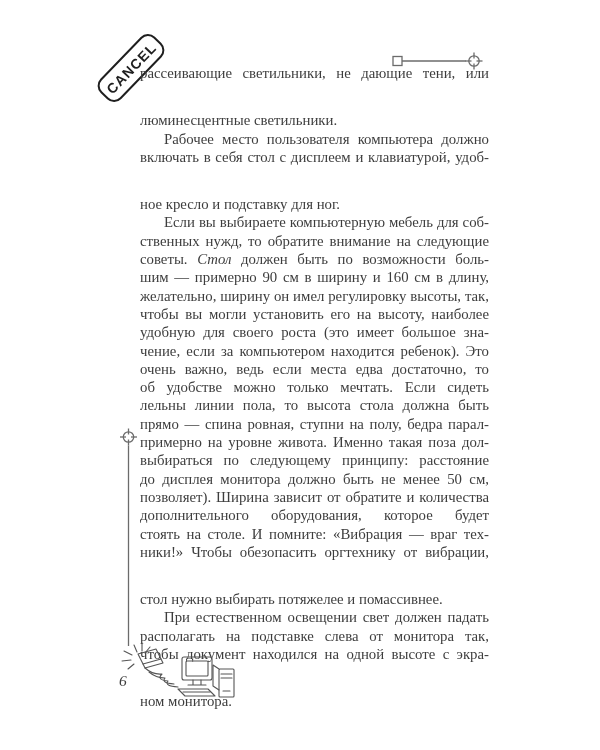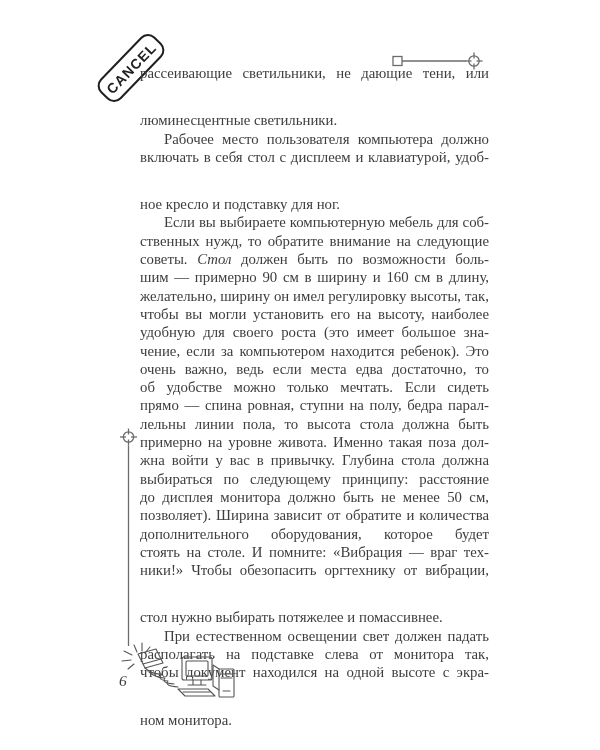--- a/index.html
+++ b/index.html
@@ -115,8 +115,8 @@
         <div class="text-line">чение, если за компьютером находится ребенок). Это</div>
         <div class="text-line">очень важно, ведь если места едва достаточно, то</div>
         <div class="text-line">об удобстве можно только мечтать. Если сидеть</div>
+        <div class="text-line">лельны линии пола, то высота стола должна быть</div>
         <div class="text-line">прямо — спина ровная, ступни на полу, бедра парал-</div>
-        <div class="text-line">лельны линии пола, то высота стола должна быть</div>
         <div class="text-line">примерно на уровне живота. Именно такая поза дол-</div>
         <div class="text-line">жна войти у вас в привычку. Глубина стола должна</div>
         <div class="text-line">выбираться по следующему принципу: расстояние</div>

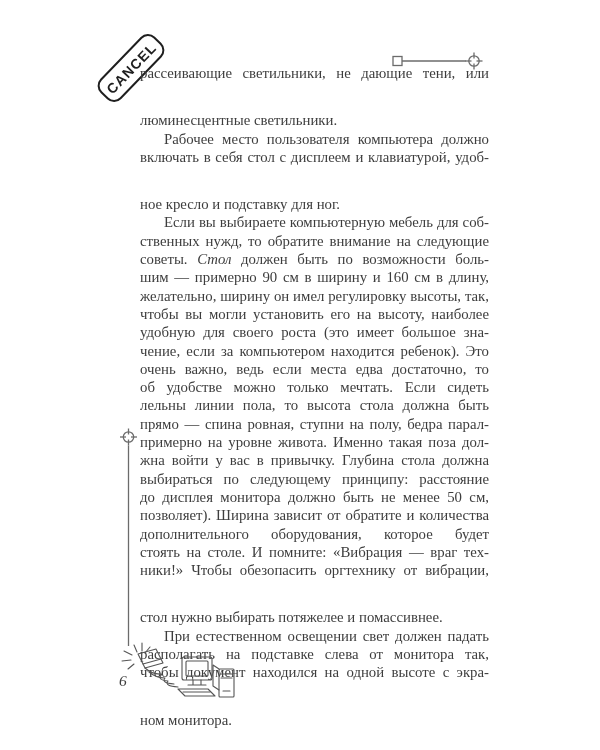--- a/index.html
+++ b/index.html
@@ -118,7 +118,6 @@
         <div class="text-line">лельны линии пола, то высота стола должна быть</div>
         <div class="text-line">прямо — спина ровная, ступни на полу, бедра парал-</div>
         <div class="text-line">примерно на уровне живота. Именно такая поза дол-</div>
-        <div class="text-line">жна войти у вас в привычку. Глубина стола должна</div>
         <div class="text-line">выбираться по следующему принципу: расстояние</div>
         <div class="text-line">до дисплея монитора должно быть не менее 50 см,</div>
         <div class="text-line">позволяет). Ширина зависит от обратите и количества</div>

